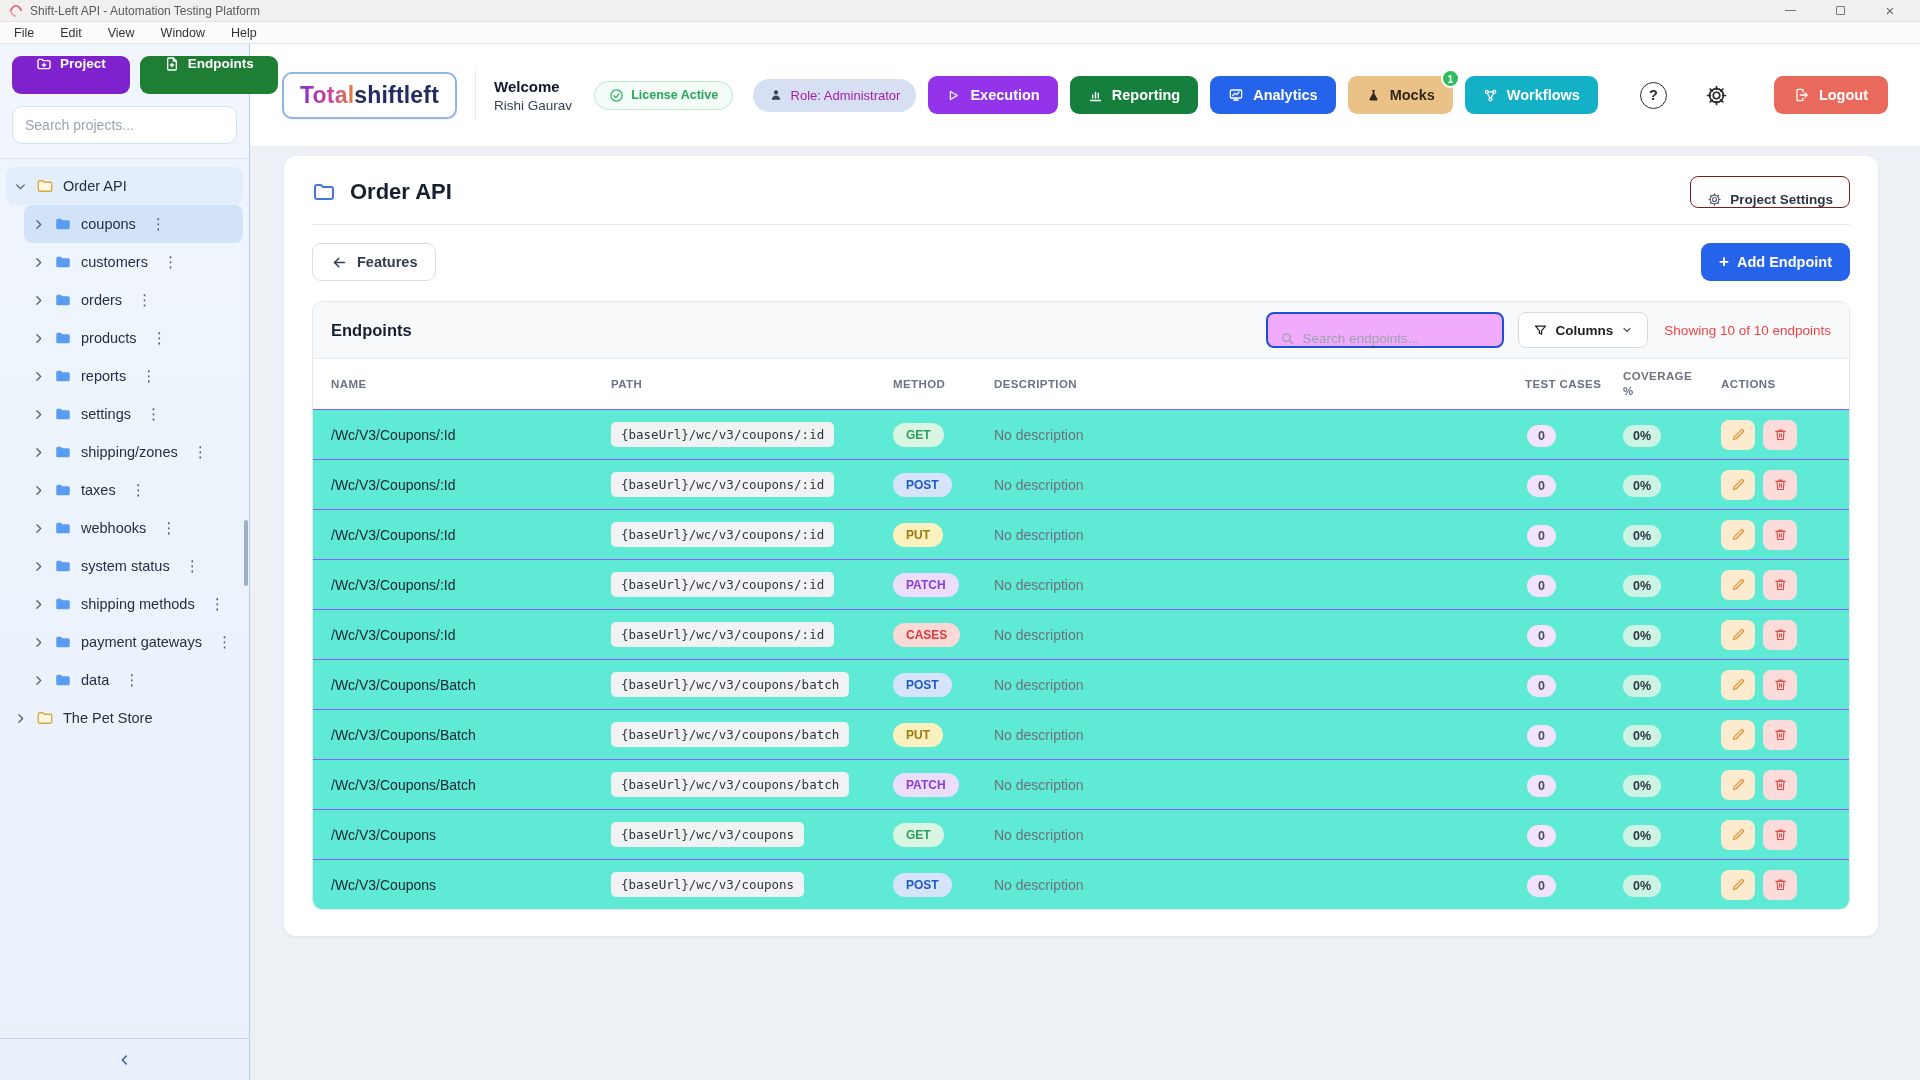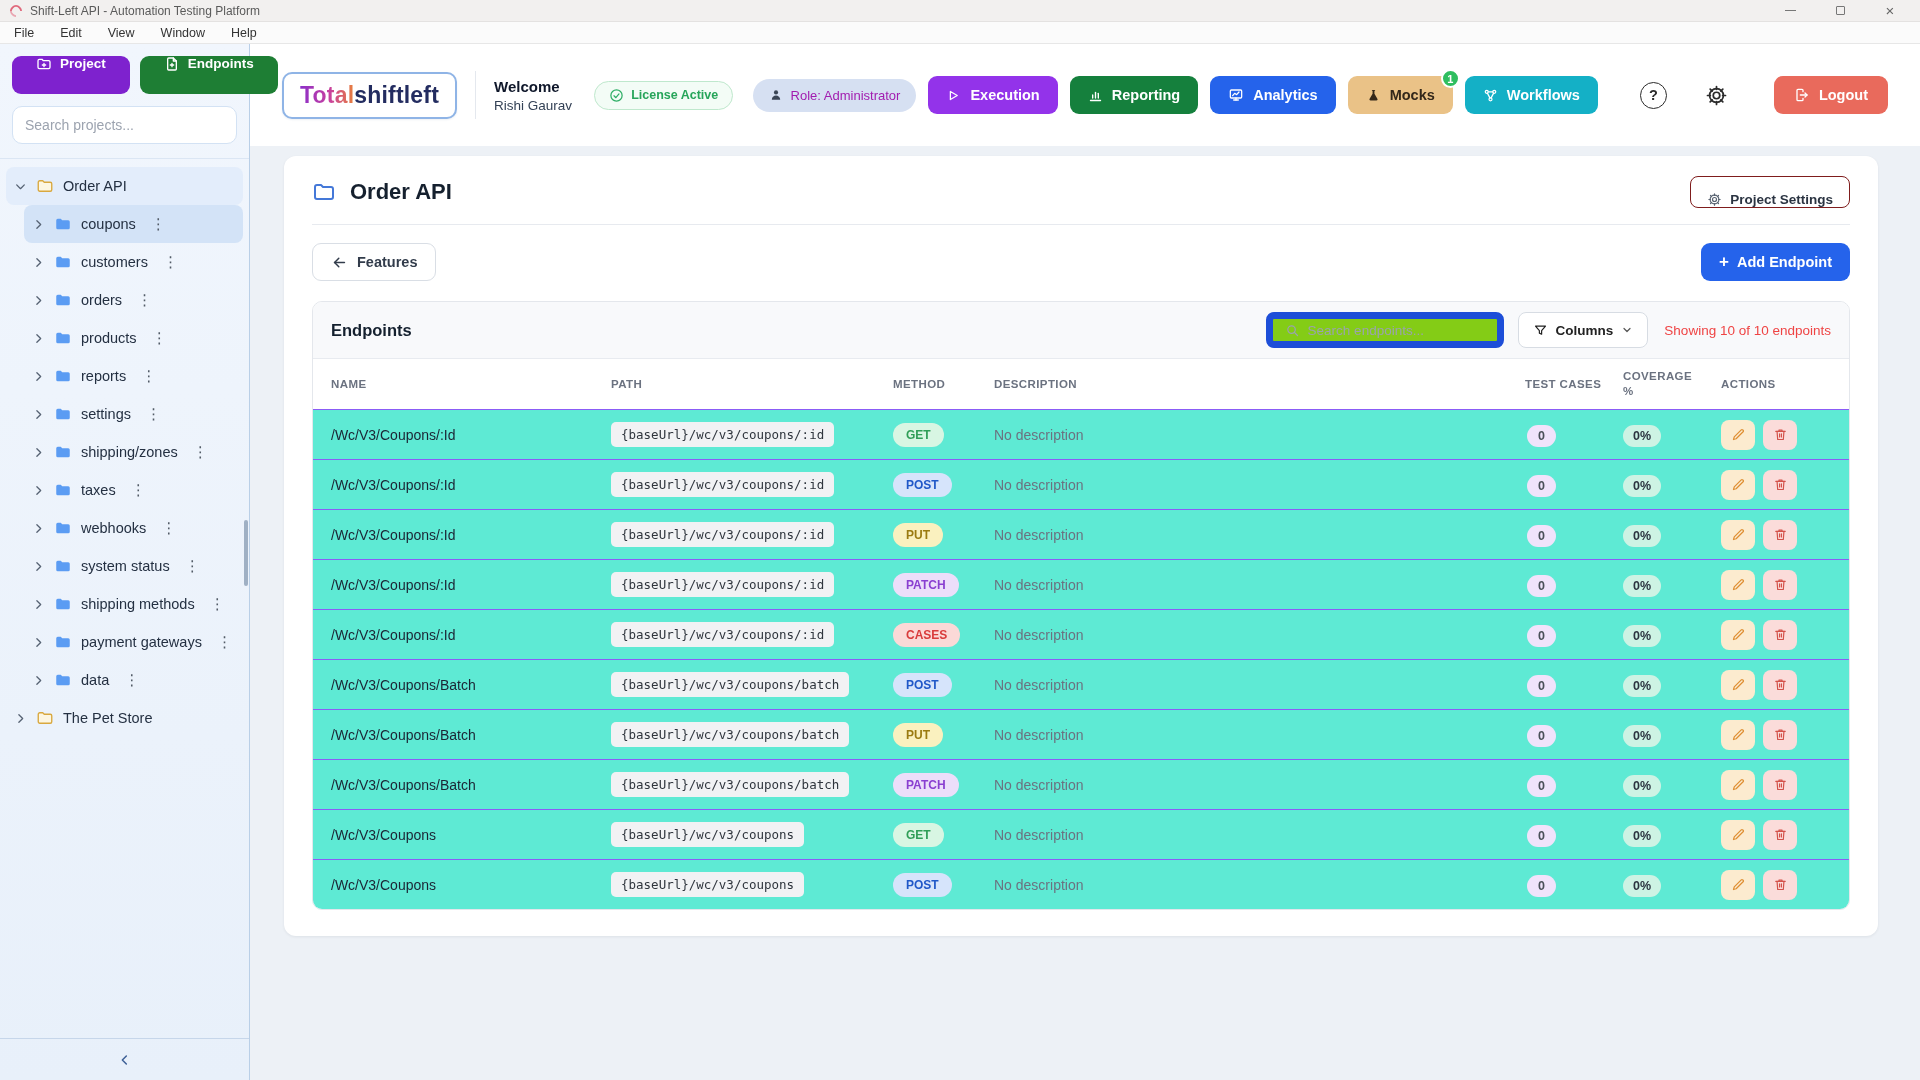--- a/index.html
+++ b/index.html
@@ -110,8 +110,8 @@
   .panel-head { background:#f8f9fb; padding:10px 18px; display:flex; align-items:center;
     border-bottom:1px solid #e8ebf0; }
   .panel-title { font-size:16.5px; font-weight:800; color:#14202e; }
-  .endp-search { margin-left:auto; width:238px; height:36px; border:7px solid #1d4ed8; border-radius:8px;
-    background:#84cc16; display:flex; align-items:center; gap:8px; padding:0 12px; }
+  .endp-search { margin-left:auto; width:238px; height:36px; border:2px solid #1d4ed8; border-radius:8px;
+    background:#f0abfc; display:flex; align-items:flex-end; gap:8px; padding:0 12px; }
   .endp-search input { border:none; outline:none; flex:1; font-family:inherit; font-size:13.5px;
     color:#374151; background:transparent; }
   .endp-search input::placeholder { color:#9aa3ad; }

